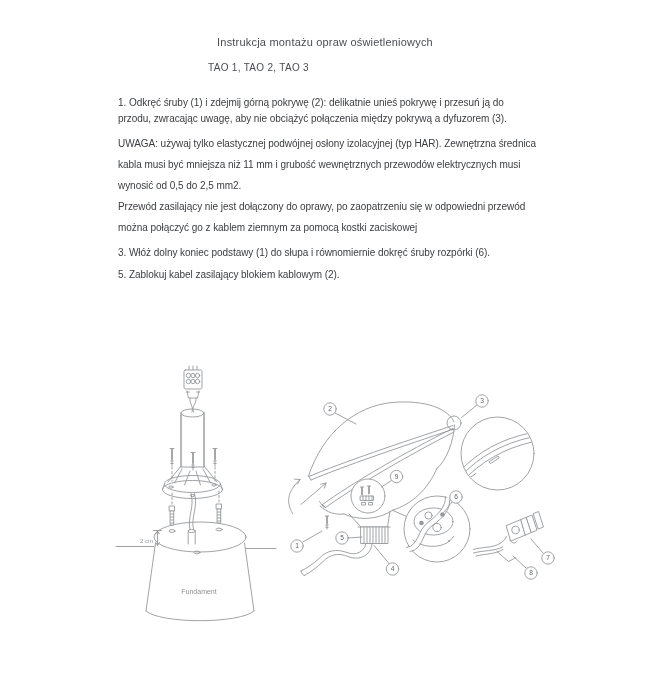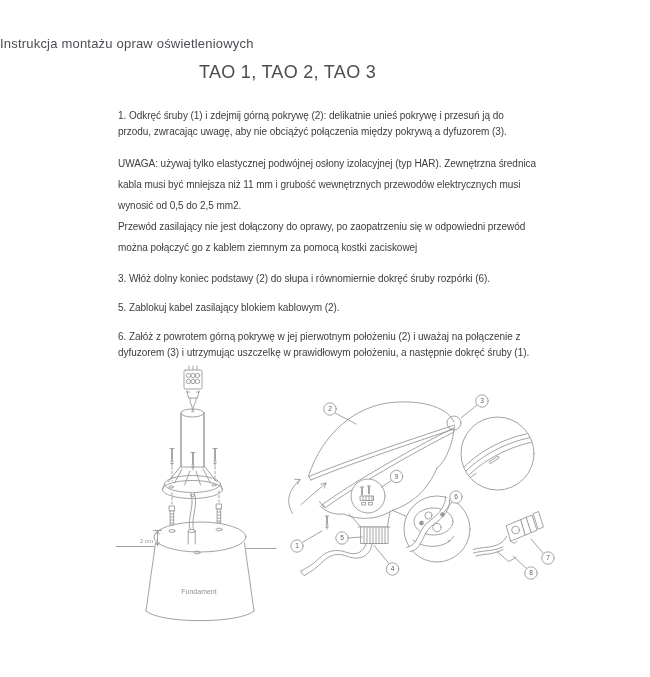--- a/index.html
+++ b/index.html
@@ -8,8 +8,8 @@
     font-family:"Liberation Sans", sans-serif; color:#3a3d40; overflow:hidden;
   }
   .doc-title {
-    position:absolute; top:36px; left:0; width:650px; 
-    font-size:13px; font-weight:400; color:#4a4d52; letter-spacing:0.2px; margin:0;
+    position:absolute; top:36px; left:0; width:650px; text-align:center;
+    font-size:11px; font-weight:400; color:#4a4d52; letter-spacing:0.2px; margin:0;
   }
   .doc-subtitle {
     position:absolute; top:62px; left:0; width:517px; text-align:center;

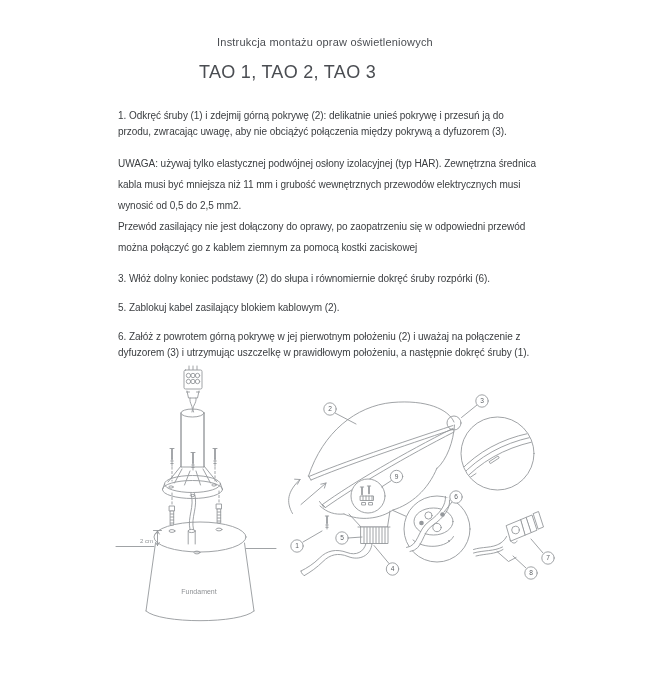--- a/index.html
+++ b/index.html
@@ -13,7 +13,7 @@
   }
   .doc-subtitle {
     position:absolute; top:62px; left:0; width:517px; text-align:center;
-    font-size:18px; font-weight:400; color:#4a4d52; letter-spacing:0.3px; margin:0;padding-left:29px;
+    font-size:10px; font-weight:400; color:#4a4d52; letter-spacing:0.3px; margin:0;
   }
   .instructions {
     position:absolute; top:95px; left:118px; width:420px;

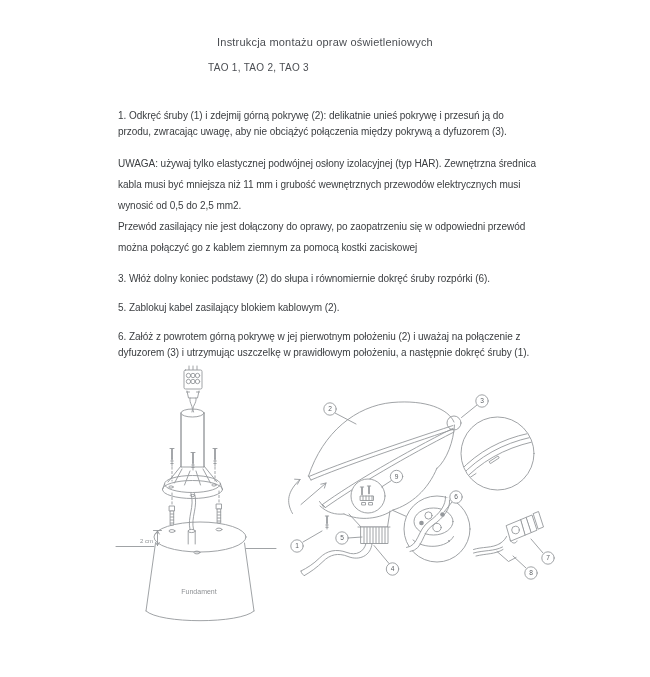--- a/index.html
+++ b/index.html
@@ -19,7 +19,7 @@
     position:absolute; top:95px; left:118px; width:420px;
     font-size:10px; line-height:16px; letter-spacing:-0.05px; color:#3a3d40;
   }
-  .instructions p { margin:13px 0 6px 0; }
+  .instructions p { margin:0 0 6px 0; }
   .instructions p.note { line-height:21px; margin-bottom:7px; white-space:pre-line; }
   svg.diagrams { position:absolute; top:0; left:0; pointer-events:none; }
   .diag  { stroke:#95989c; fill:none; stroke-width:0.9; stroke-linecap:round; stroke-linejoin:round; }

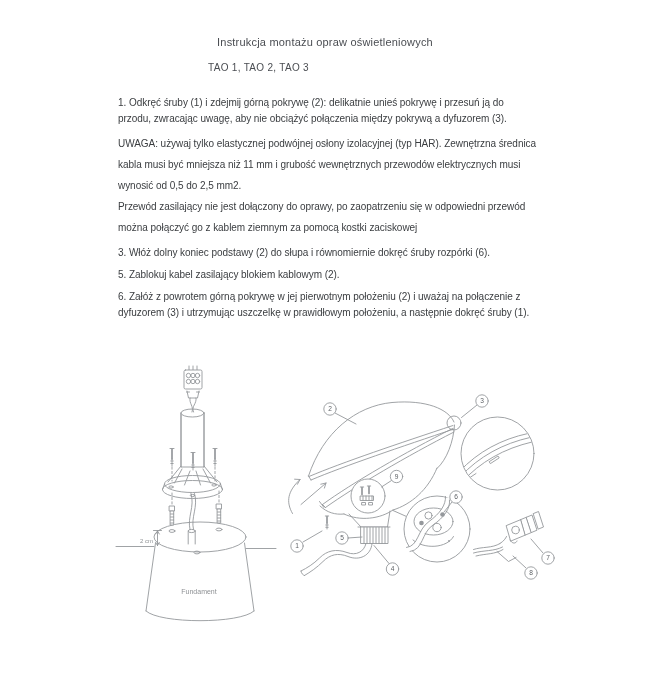--- a/index.html
+++ b/index.html
@@ -42,7 +42,7 @@
     <p>1. Odkręć śruby (1) i zdejmij górną pokrywę (2): delikatnie unieś pokrywę i przesuń ją do przodu, zwracając uwagę, aby nie obciążyć połączenia między pokrywą a dyfuzorem (3).</p>
     <p class="note">UWAGA: używaj tylko elastycznej podwójnej osłony izolacyjnej (typ HAR). Zewnętrzna średnica kabla musi być mniejsza niż 11 mm i grubość wewnętrznych przewodów elektrycznych musi wynosić od 0,5 do 2,5 mm2.
 Przewód zasilający nie jest dołączony do oprawy, po zaopatrzeniu się w odpowiedni przewód można połączyć go z kablem ziemnym za pomocą kostki zaciskowej</p>
-    <p>3. Włóż dolny koniec podstawy (2) do słupa i równomiernie dokręć śruby rozpórki (6).</p>
+    <p>3. Włóż dolny koniec podstawy (1) do słupa i równomiernie dokręć śruby rozpórki (6).</p>
     <p>5. Zablokuj kabel zasilający blokiem kablowym (2).</p>
     <p>6. Załóż z powrotem górną pokrywę w jej pierwotnym położeniu (2) i uważaj na połączenie z dyfuzorem (3) i utrzymując uszczelkę w prawidłowym położeniu, a następnie dokręć śruby (1).</p>
   </div>

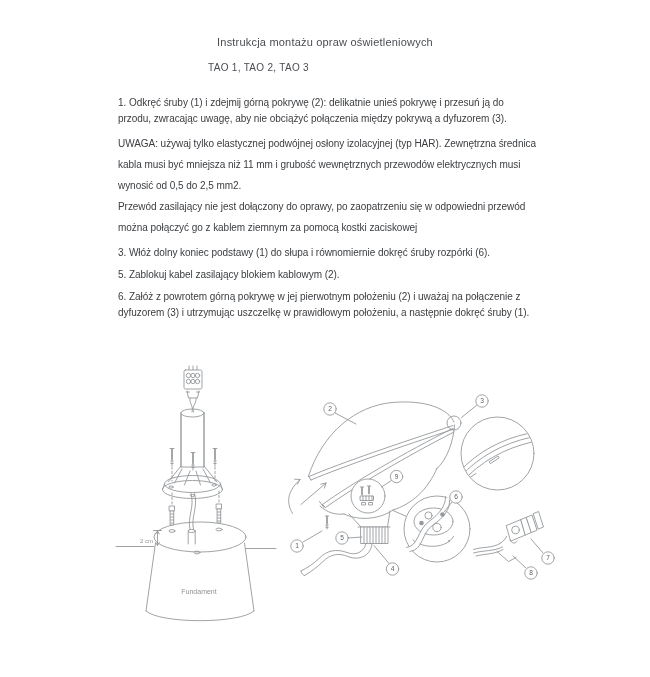--- a/index.html
+++ b/index.html
@@ -44,7 +44,6 @@
 Przewód zasilający nie jest dołączony do oprawy, po zaopatrzeniu się w odpowiedni przewód można połączyć go z kablem ziemnym za pomocą kostki zaciskowej</p>
     <p>3. Włóż dolny koniec podstawy (1) do słupa i równomiernie dokręć śruby rozpórki (6).</p>
     <p>5. Zablokuj kabel zasilający blokiem kablowym (2).</p>
-    <p>6. Załóż z powrotem górną pokrywę w jej pierwotnym położeniu (2) i uważaj na połączenie z dyfuzorem (3) i utrzymując uszczelkę w prawidłowym położeniu, a następnie dokręć śruby (1).</p>
   </div>
 
   <svg class="diagrams" width="650" height="677" viewBox="0 0 650 677" xmlns="http://www.w3.org/2000/svg">

